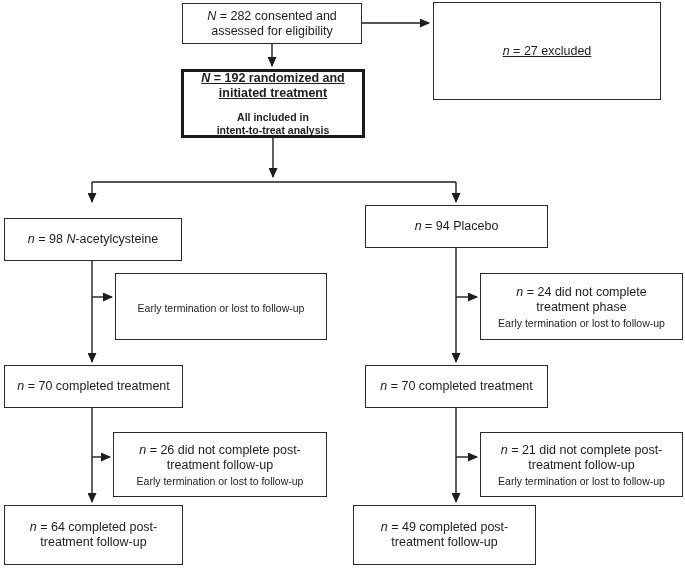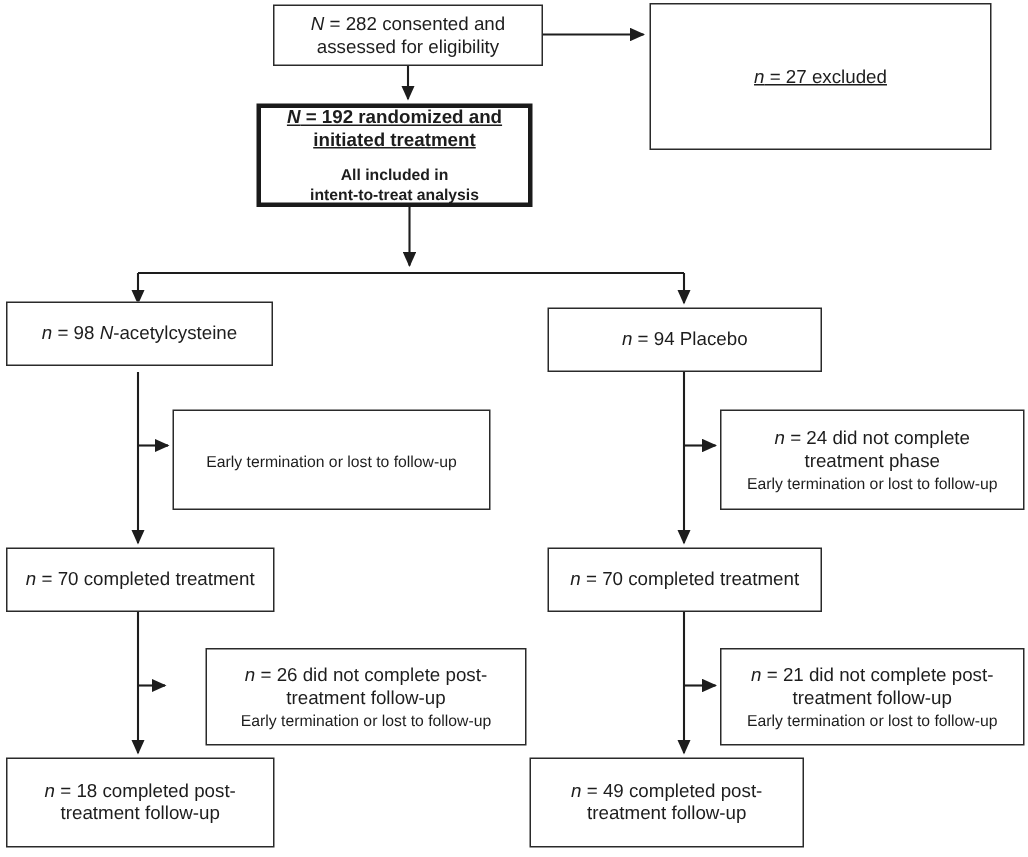--- a/index.html
+++ b/index.html
@@ -58,7 +58,7 @@
   
   .b-elig     { left: 182px; top: 3px;   width: 180px; height: 41px; }
   .b-excl     { left: 433px; top: 2px;   width: 228px; height: 98px; }
-  .b-rand     { left: 171px; top: 69px;  width: 184px; height: 69px; }
+  .b-rand     { left: 181px; top: 69px;  width: 184px; height: 69px; }
   .b-nac      { left: 4px;   top: 201px; width: 178px; height: 43px; padding: 2px 18px; }
   .b-pla      { left: 365px; top: 205px; width: 183px; height: 43px; padding: 2px 6px; }
   .b-nac-d1   { left: 115px; top: 273px; width: 212px; height: 67px; padding: 2px 13px; }

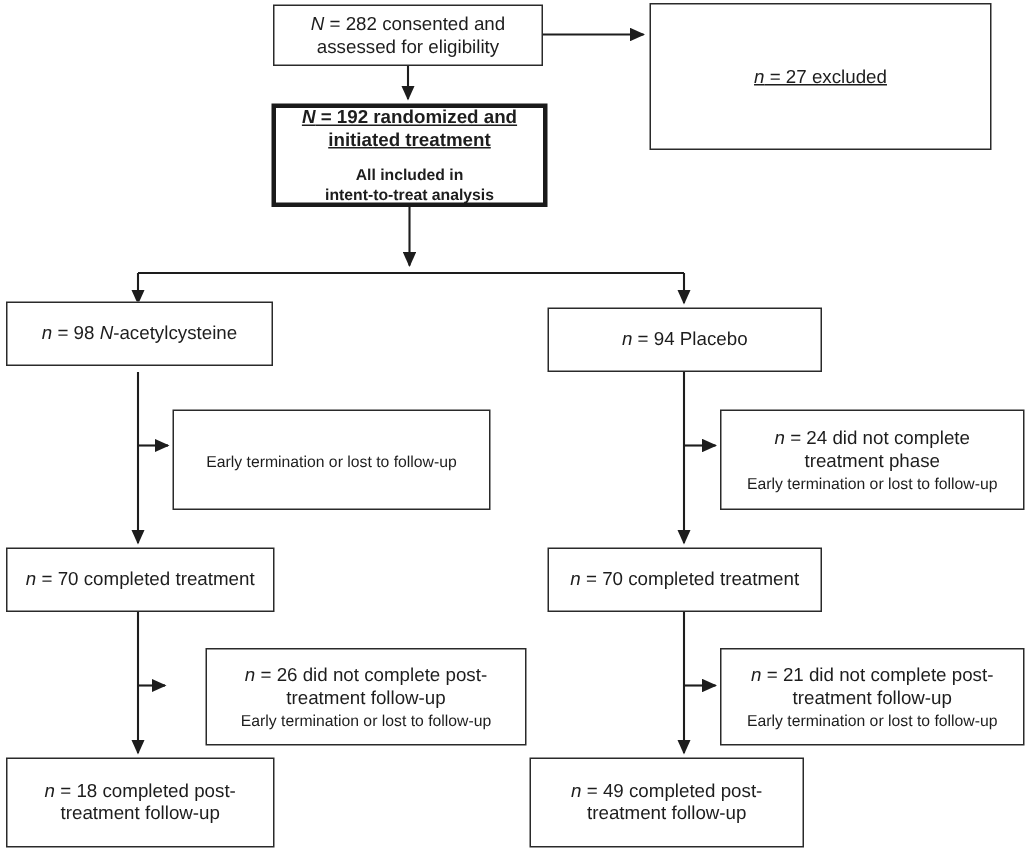--- a/index.html
+++ b/index.html
@@ -59,7 +59,7 @@
   .b-elig     { left: 182px; top: 3px;   width: 180px; height: 41px; }
   .b-excl     { left: 433px; top: 2px;   width: 228px; height: 98px; }
   .b-rand     { left: 181px; top: 69px;  width: 184px; height: 69px; }
-  .b-nac      { left: 4px;   top: 201px; width: 178px; height: 43px; padding: 2px 18px; }
+  .b-nac      { left: 4px;   top: 218px; width: 178px; height: 43px; padding: 2px 18px; }
   .b-pla      { left: 365px; top: 205px; width: 183px; height: 43px; padding: 2px 6px; }
   .b-nac-d1   { left: 115px; top: 273px; width: 212px; height: 67px; padding: 2px 13px; }
   .b-pla-d1   { left: 480px; top: 273px; width: 203px; height: 67px; padding: 2px 13px; }

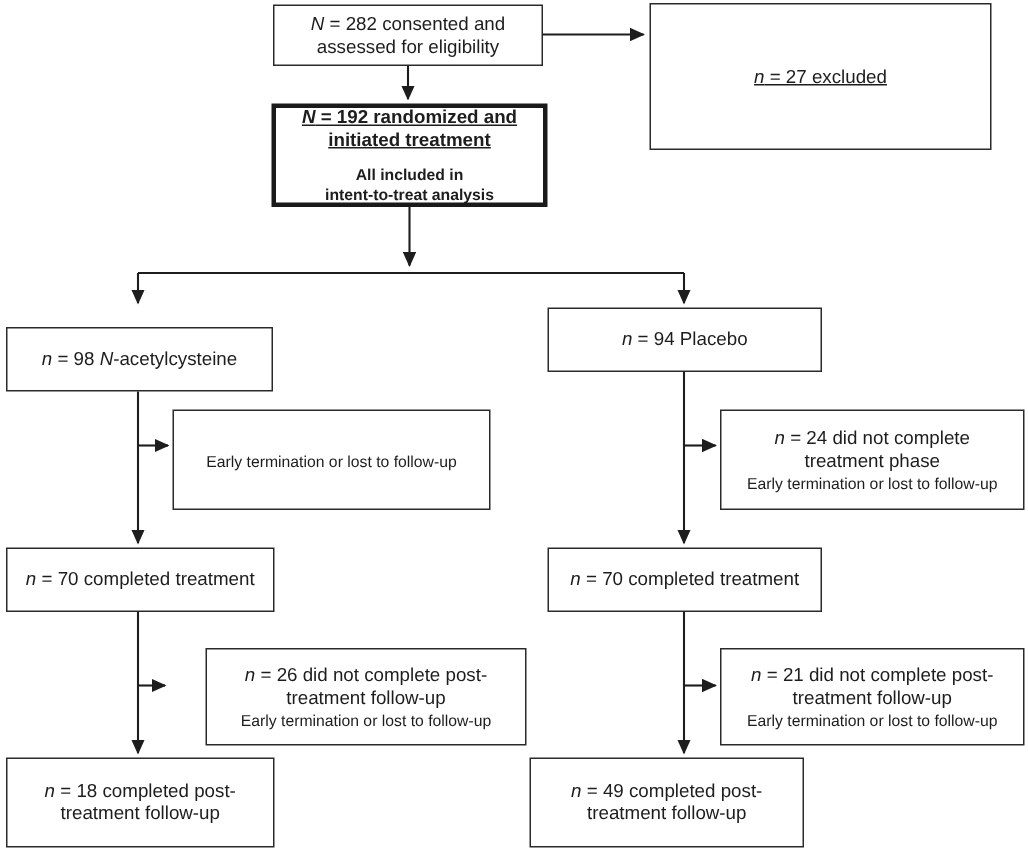--- a/index.html
+++ b/index.html
@@ -65,7 +65,7 @@
   .b-pla-d1   { left: 480px; top: 273px; width: 203px; height: 67px; padding: 2px 13px; }
   .b-nac-c    { left: 4px;   top: 365px; width: 179px; height: 43px; padding: 2px 6px; }
   .b-pla-c    { left: 365px; top: 365px; width: 183px; height: 43px; padding: 2px 6px; }
-  .b-nac-d2   { left: 113px; top: 432px; width: 214px; height: 65px; padding: 2px 13px; margin-left: 24px; }
+  .b-nac-d2   { left: 113px; top: 432px; width: 214px; height: 65px; padding: 2px 13px; }
   .b-pla-d2   { left: 480px; top: 432px; width: 203px; height: 65px; padding: 2px 13px; }
   .b-nac-f    { left: 4px;   top: 505px; width: 179px; height: 60px; padding: 2px 10px; }
   .b-pla-f    { left: 353px; top: 505px; width: 183px; height: 60px; padding: 2px 10px; }

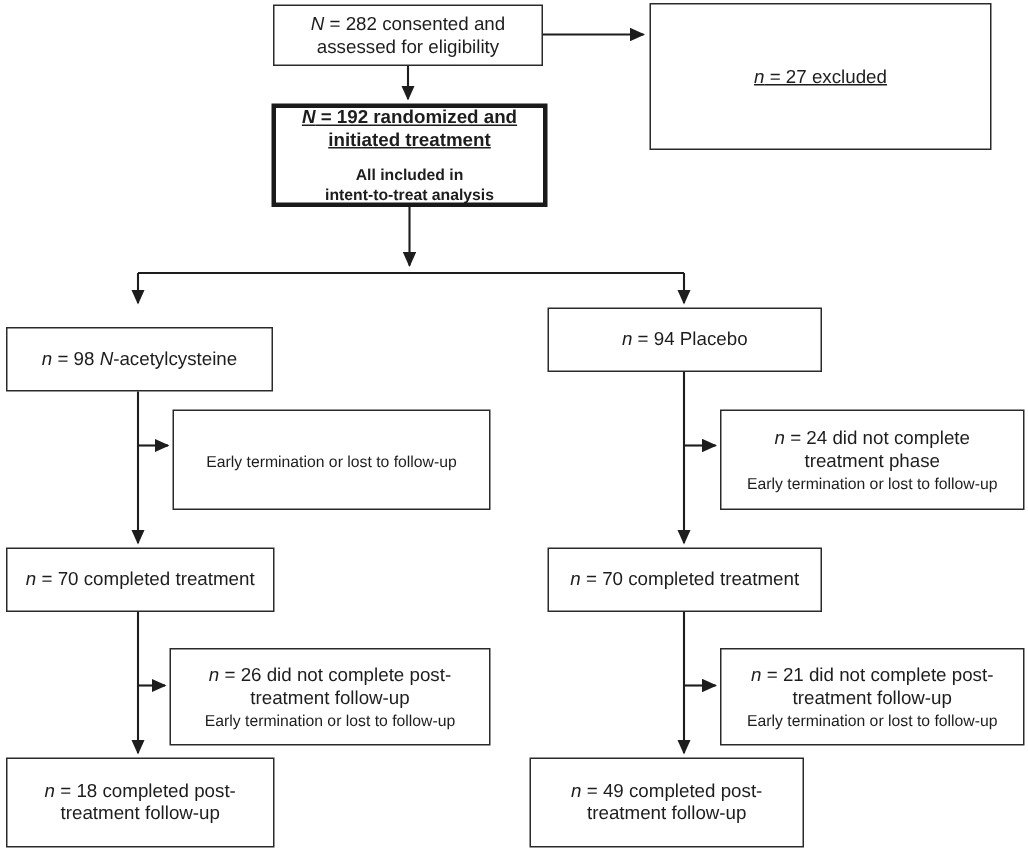--- a/index.html
+++ b/index.html
@@ -149,7 +149,7 @@
   </div>
 
   <div class="box b-nac-f">
-    <div><span class="it">n</span><span> = 18 completed post-treatment follow-up</span></div>
+    <div><span class="it">n</span><span> = 64 completed post-treatment follow-up</span></div>
   </div>
 
   <div class="box b-pla-f">

